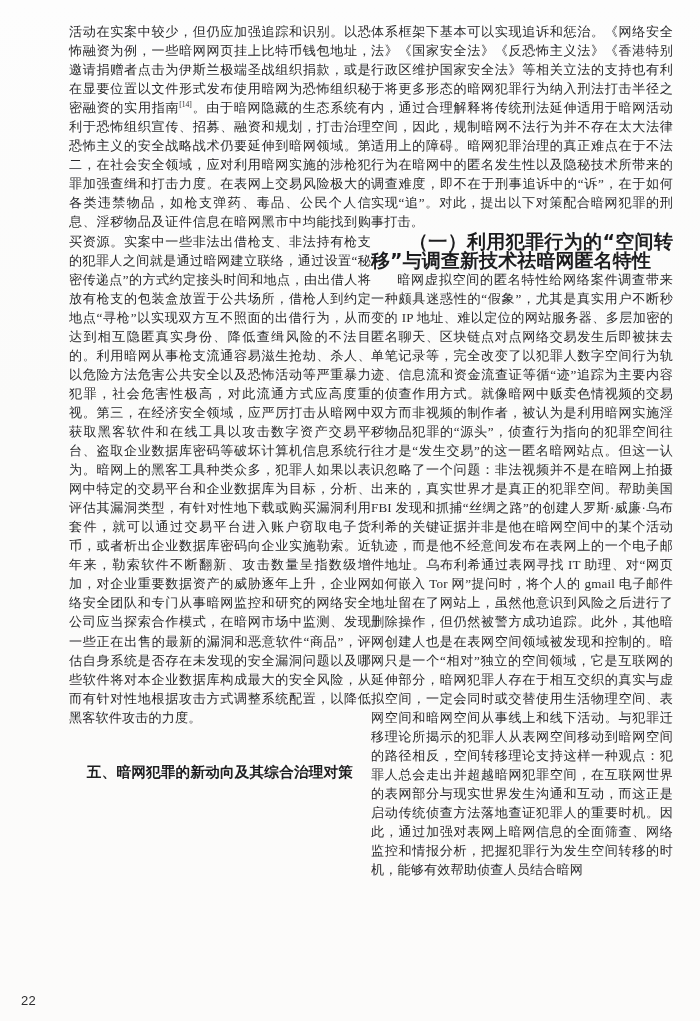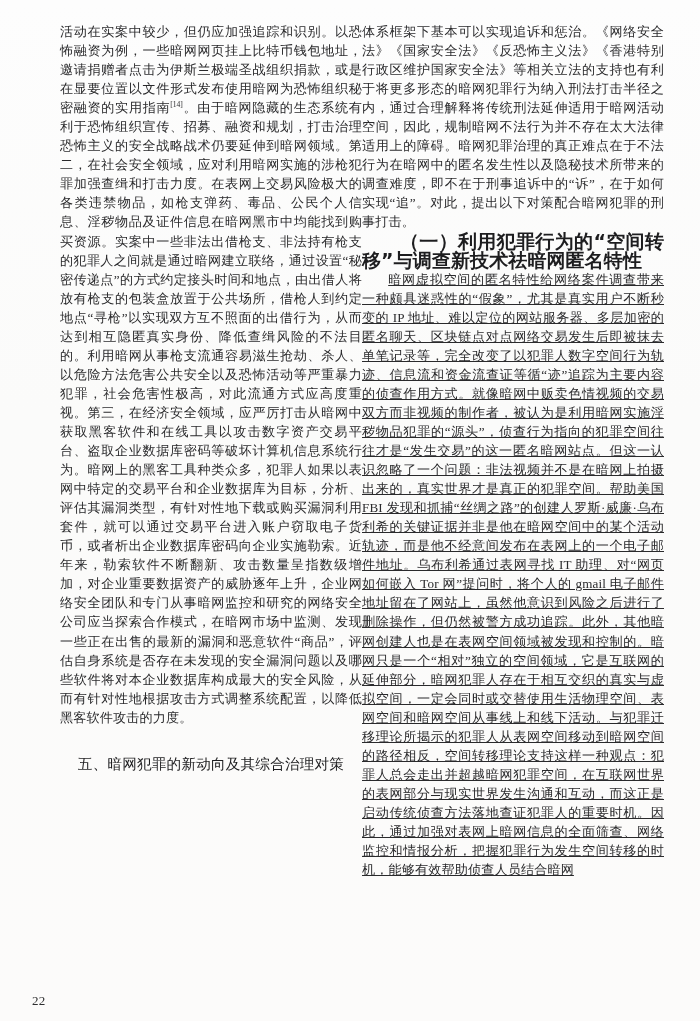--- a/index.html
+++ b/index.html
@@ -39,7 +39,7 @@
     box-sizing: border-box;
   }
   .col-left { margin-left: 27px; }
-  .col-right { margin-right: 36px; }
+  .col-right { margin-right: 27px; }
 
   p.body {
     margin: 0;

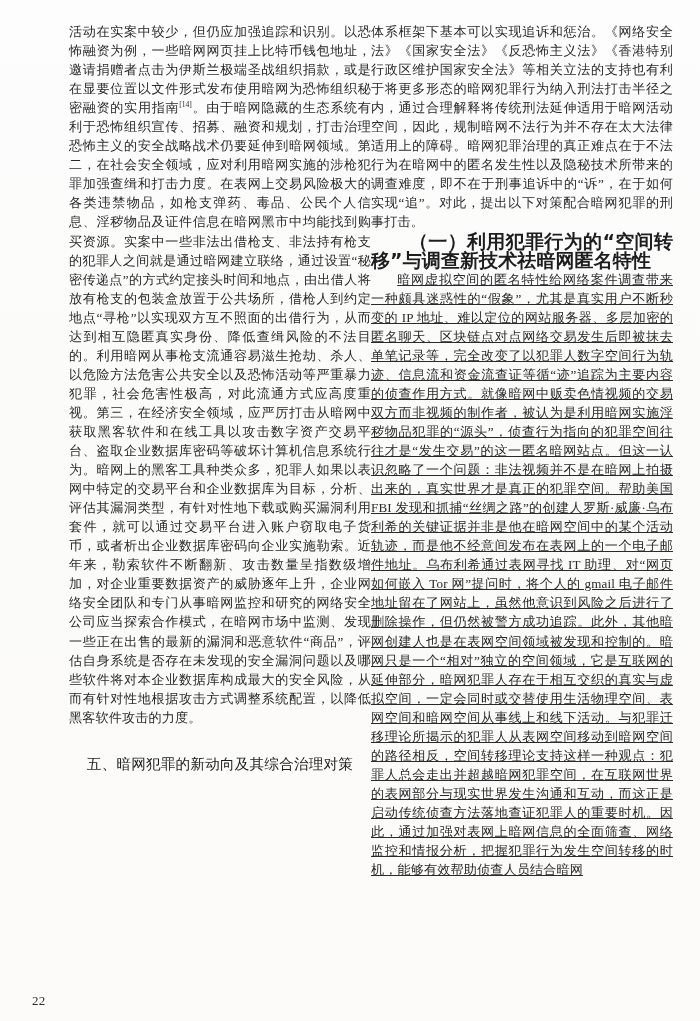--- a/index.html
+++ b/index.html
@@ -52,7 +52,7 @@
     font-family: "Liberation Serif", "DejaVu Serif", serif;
     -webkit-font-smoothing: none;
   }
-  p.body.indent { text-indent: 2em; text-decoration: underline; }
+  p.body.indent { text-indent: 2em; }
   p.cont { text-indent: 0; }
 
   sup.ref {

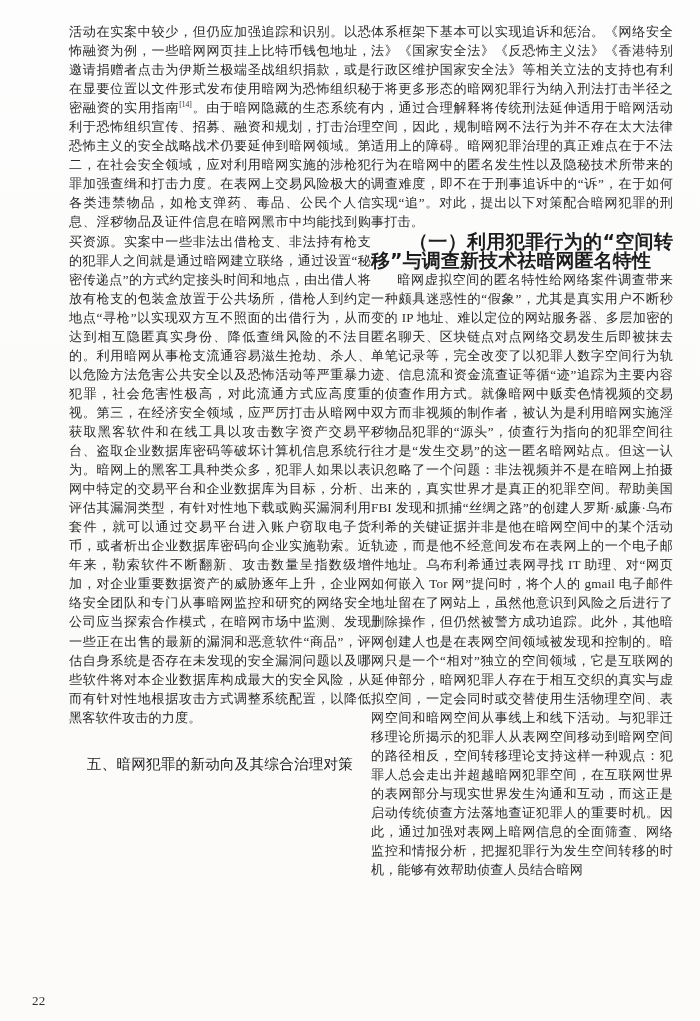--- a/index.html
+++ b/index.html
@@ -63,11 +63,11 @@
   }
 
   h2.section-heading {
-    margin: 8px;
+    margin: 16px;
     padding: 0;
     font-size: 14.6px;
     line-height: 19.05px;
-    font-weight: normal;
+    font-weight: bold;
     text-align: center;
     color: #1d1d1f;
     font-family: "DejaVu Sans", "Liberation Sans", sans-serif;

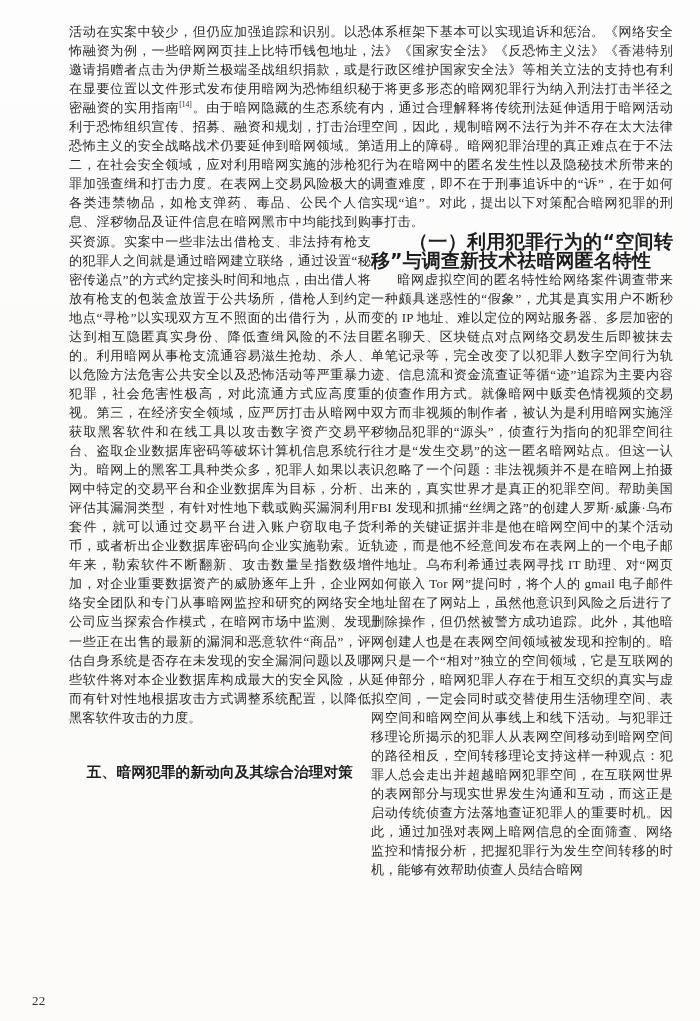--- a/index.html
+++ b/index.html
@@ -91,12 +91,12 @@
 
   .folio {
     position: absolute;
-    left: 32px;
+    left: 21px;
     bottom: 12px;
     font-size: 13px;
     line-height: 16px;
     color: #2d2d2f;
-    font-family: Liberation Serif, serif;
+    font-family: Liberation Sans, sans-serif;
     letter-spacing: 0.3px;
   }
 </style>

